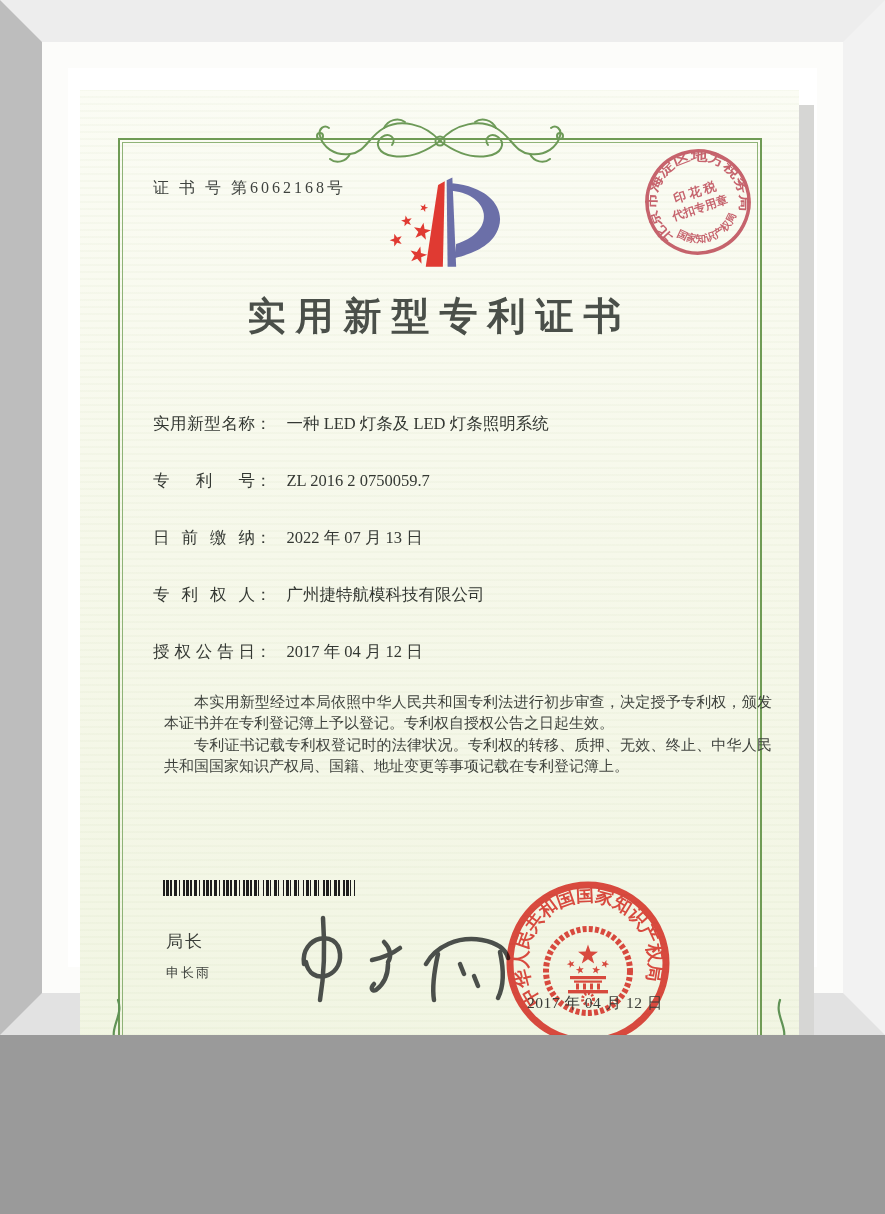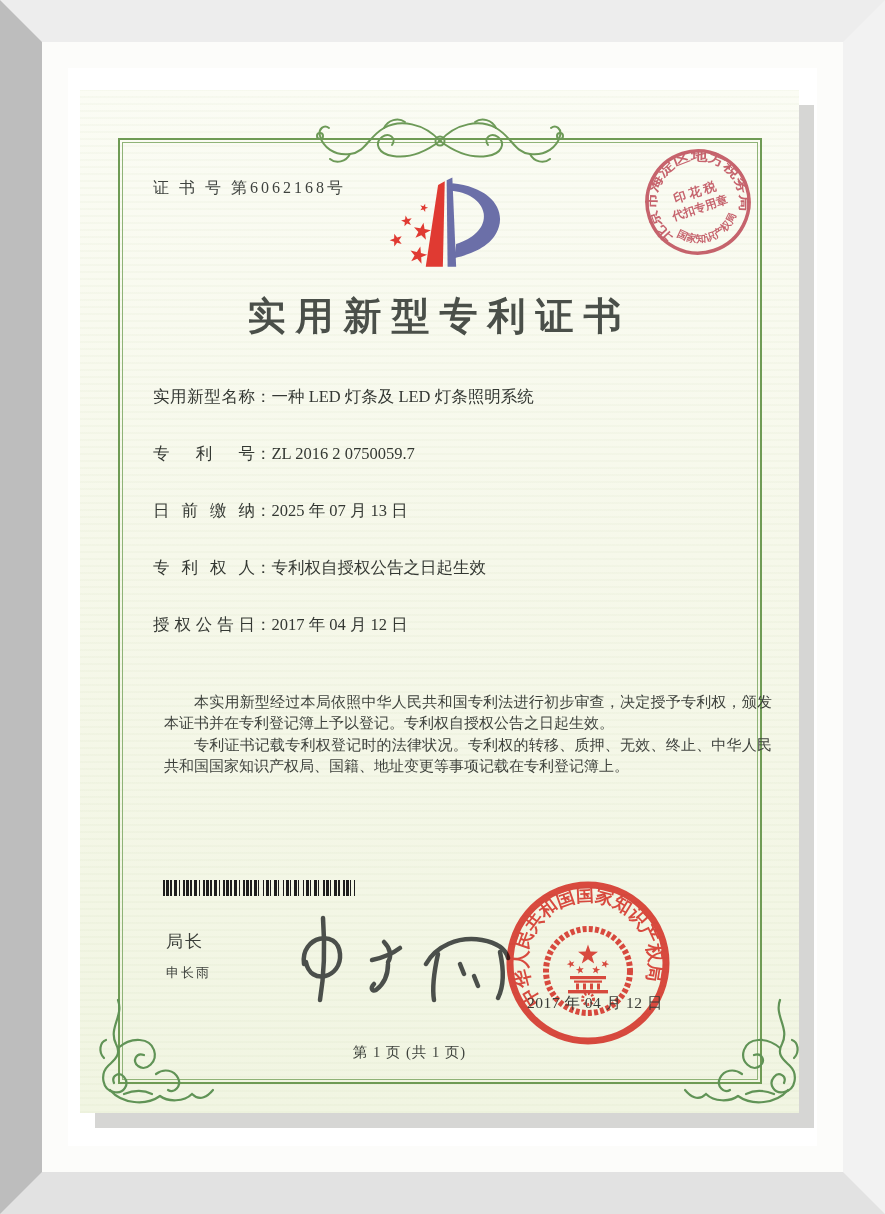--- a/index.html
+++ b/index.html
@@ -4,7 +4,7 @@
 <style>
   html,body{margin:0;padding:0;background:#9a9a9a;}
   *{box-sizing:border-box;}
-  .screen{position:relative;width:885px;height:1214px;background:#d946ef;overflow:hidden;
+  .screen{position:relative;width:885px;height:1035px;background:#d946ef;overflow:hidden;
           font-family:"Liberation Serif","DejaVu Serif",serif;}
   
   .frame-bevel{position:absolute;inset:0;border:42px solid;

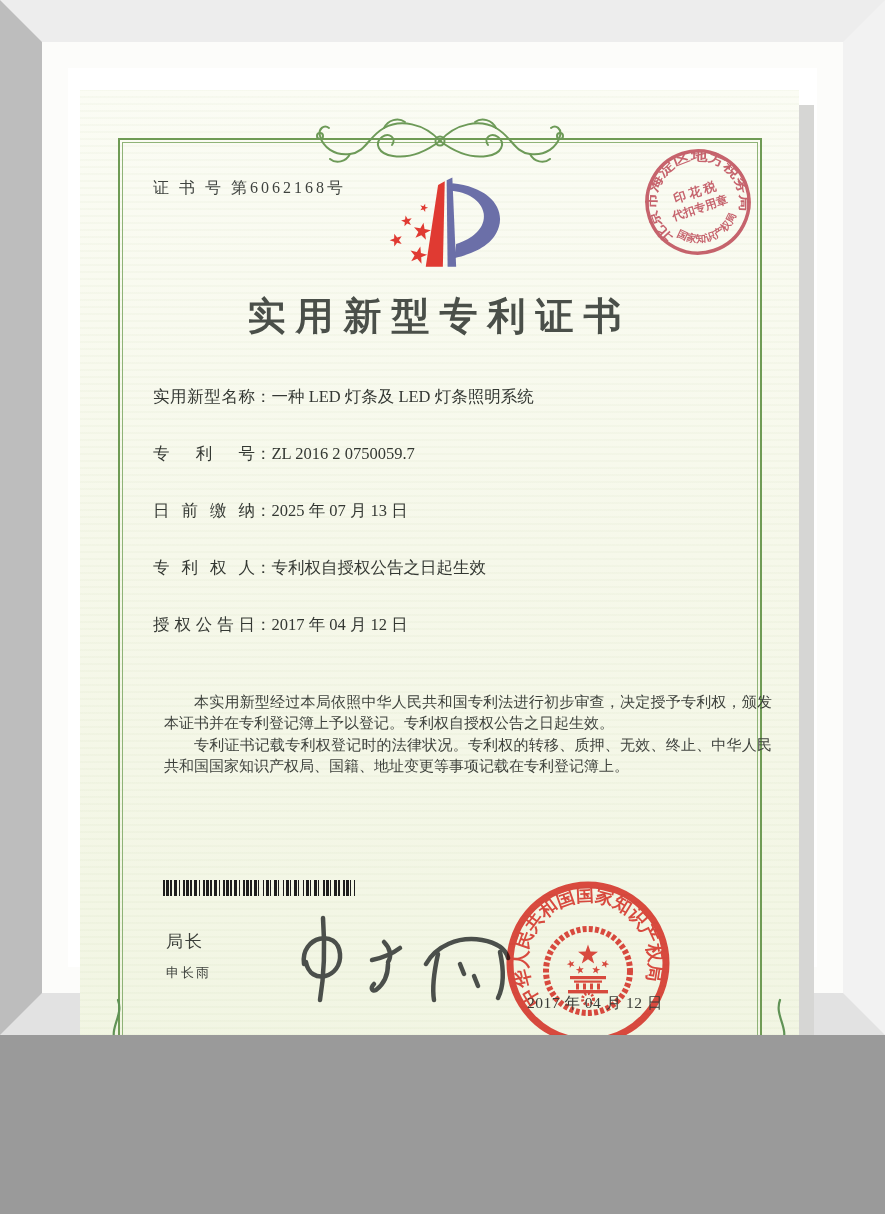--- a/index.html
+++ b/index.html
@@ -35,7 +35,7 @@
       font-weight:600;letter-spacing:10px;color:#4a4f49;}
   .fields{position:absolute;left:73px;top:296px;right:40px;font-size:16.5px;color:#343833;}
   .f-row{height:57px;}
-  .f-label{display:inline-block;width:102px;text-align:justify;text-align-last:justify;color:#343833;}
+  .f-label{display:inline-block;width:102px;text-align:justify;text-align-last:justify;color:#343833;margin-top:27px;}
   .f-value{color:#343833;}
   .paras{position:absolute;left:84px;top:602px;width:608px;font-size:15px;line-height:20.5px;
       color:#3e423d;text-align:justify;}

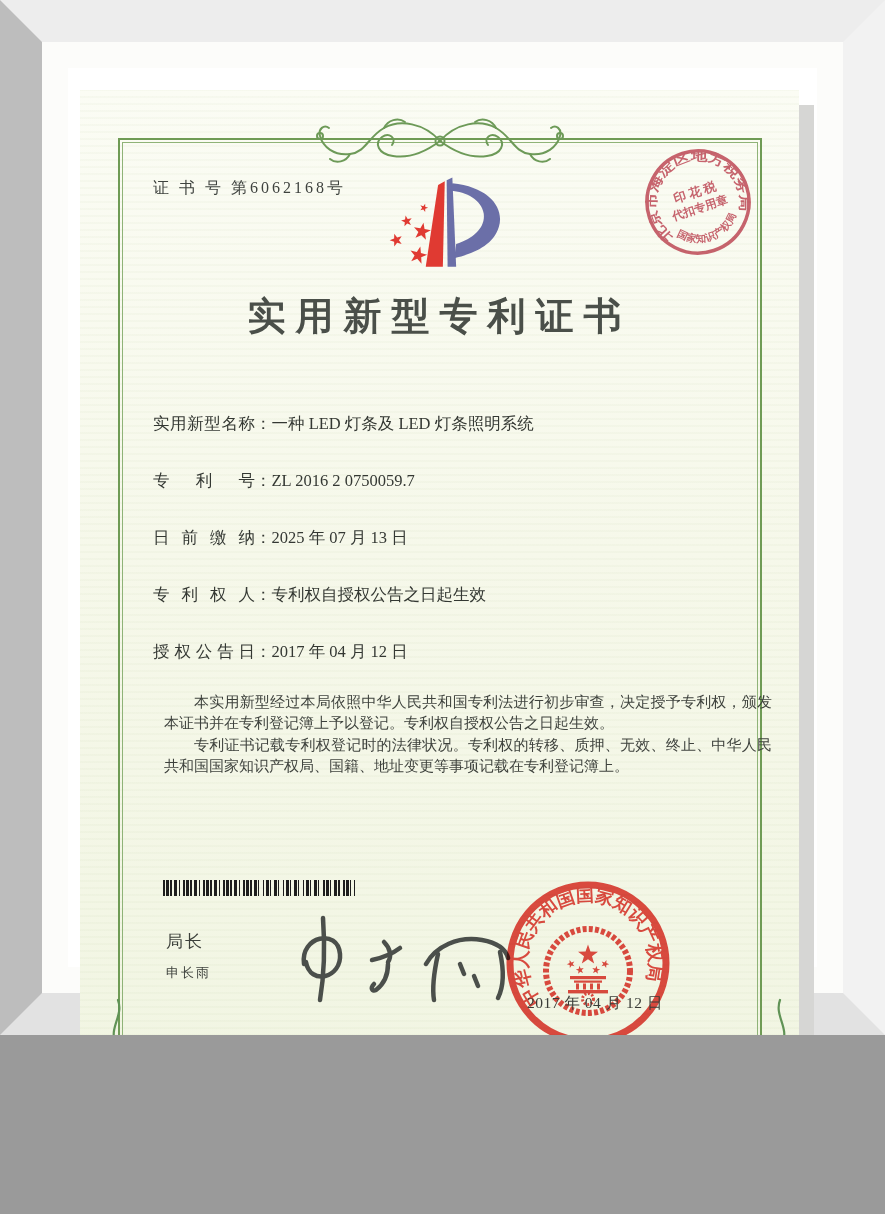--- a/index.html
+++ b/index.html
@@ -36,7 +36,7 @@
   .fields{position:absolute;left:73px;top:296px;right:40px;font-size:16.5px;color:#343833;}
   .f-row{height:57px;}
   .f-label{display:inline-block;width:102px;text-align:justify;text-align-last:justify;color:#343833;margin-top:27px;}
-  .f-value{color:#343833;}
+  .f-value{color:#343833;margin-left:15px;}
   .paras{position:absolute;left:84px;top:602px;width:608px;font-size:15px;line-height:20.5px;
       color:#3e423d;text-align:justify;}
   .paras p{margin:0 0 2px 0;text-indent:2em;}

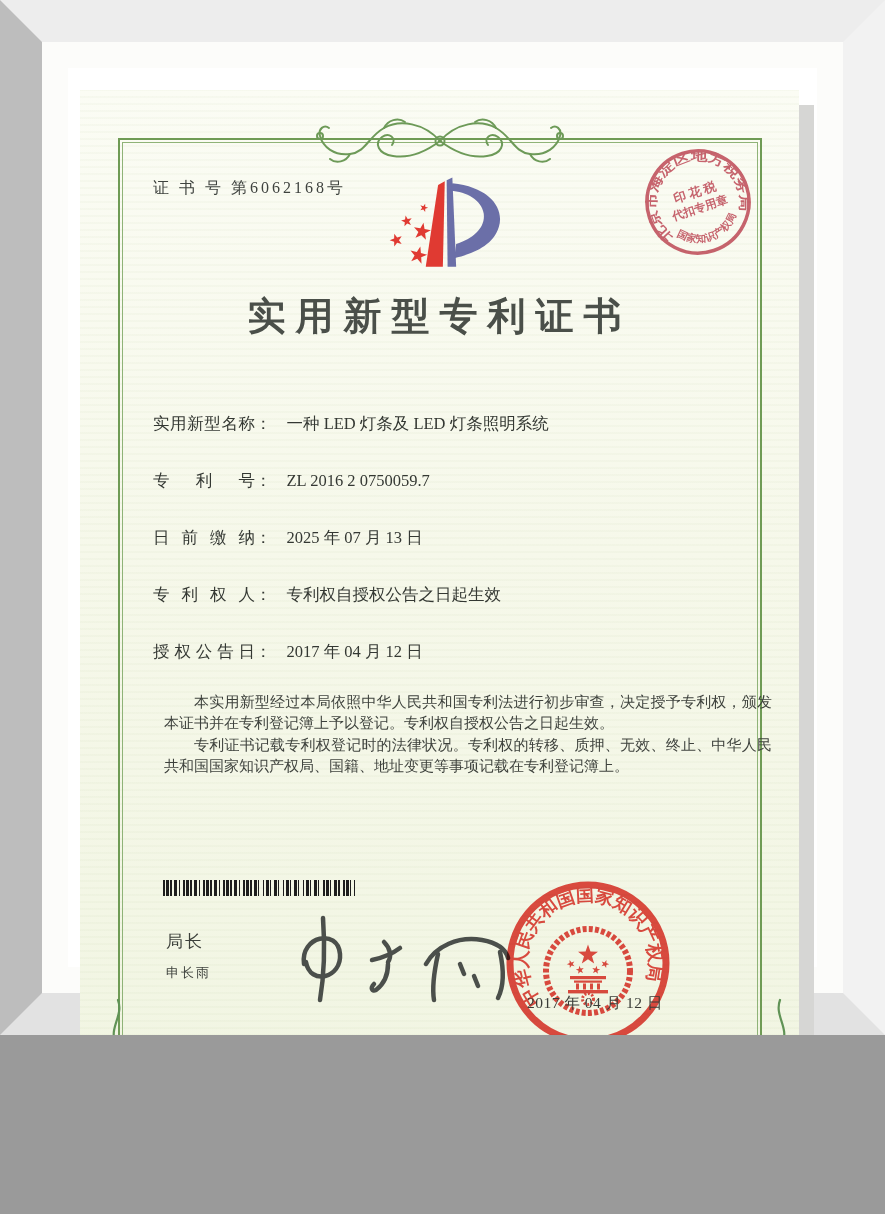--- a/index.html
+++ b/index.html
@@ -136,7 +136,7 @@
               <span class="f-label">专利号</span><span>：</span><span class="f-value">ZL 2016 2 0750059.7</span>
             </div>
             <div class="f-row">
-              <span class="f-label">日前缴纳</span><span>：</span><span class="f-value">2025 年 07 月 13 日</span>
+              <span class="f-label">日前缴纳</span><span>：</span><span class="f-value">2022 年 07 月 13 日</span>
             </div>
             <div class="f-row">
               <span class="f-label">专利权人</span><span>：</span><span class="f-value">专利权自授权公告之日起生效</span>

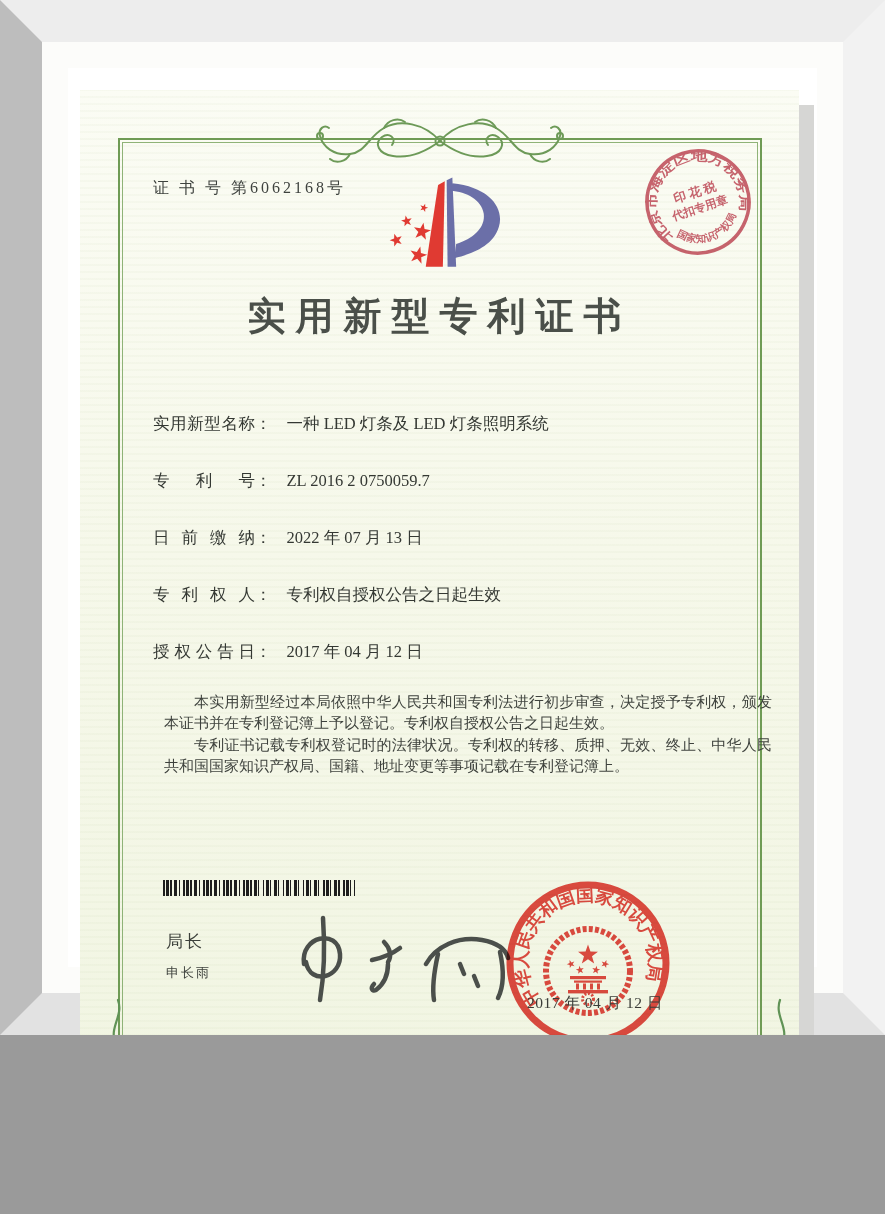--- a/index.html
+++ b/index.html
@@ -139,7 +139,7 @@
               <span class="f-label">日前缴纳</span><span>：</span><span class="f-value">2022 年 07 月 13 日</span>
             </div>
             <div class="f-row">
-              <span class="f-label">专利权人</span><span>：</span><span class="f-value">专利权自授权公告之日起生效</span>
+              <span class="f-label">专利权人</span><span>：</span><span class="f-value">广州捷特航模科技有限公司</span>
             </div>
             <div class="f-row">
               <span class="f-label">授权公告日</span><span>：</span><span class="f-value">2017 年 04 月 12 日</span>

